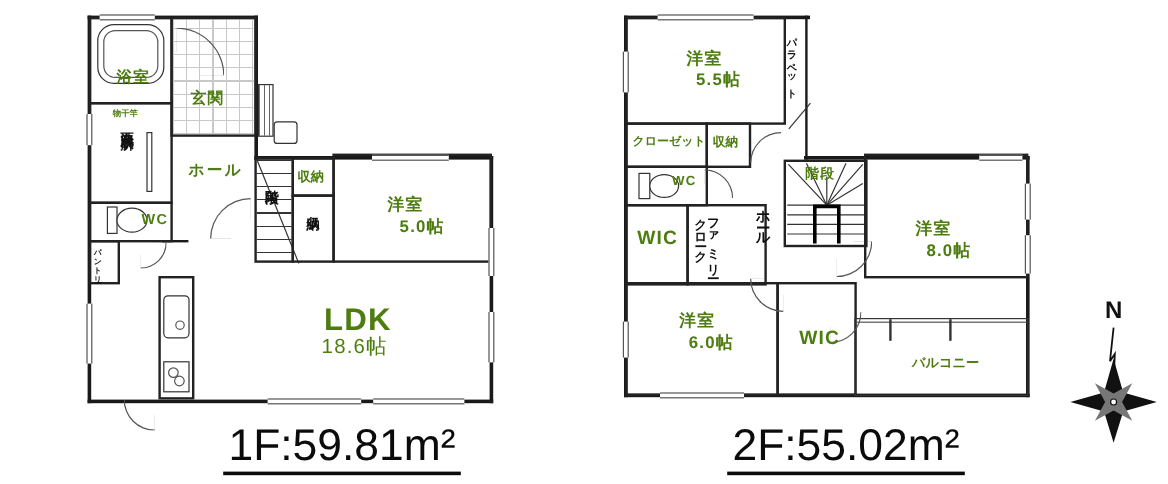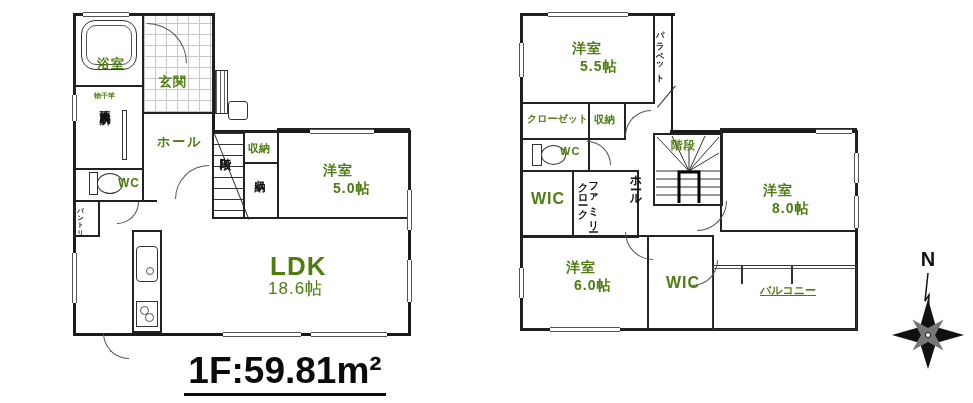--- a/index.html
+++ b/index.html
@@ -177,7 +177,7 @@
     <div class="lbl" style="left:46px;top:247px;font-size:14px;">洋室</div>
     <div class="lbl" style="left:54px;top:265px;font-size:14px;">6.0帖</div>
     <div class="lbl" style="left:146px;top:262px;font-size:16px;letter-spacing:1px;">WIC</div>
-    <div class="lbl" style="left:240px;top:272px;font-size:11px;letter-spacing:0;text-decoration:underline;">バルコニー</div>
+    <div class="lbl" style="left:240px;top:285px;font-size:11px;letter-spacing:0;">バルコニー</div>
   </div>
 
   <div class="area-label" style="left:140px;top:350px;width:290px;">

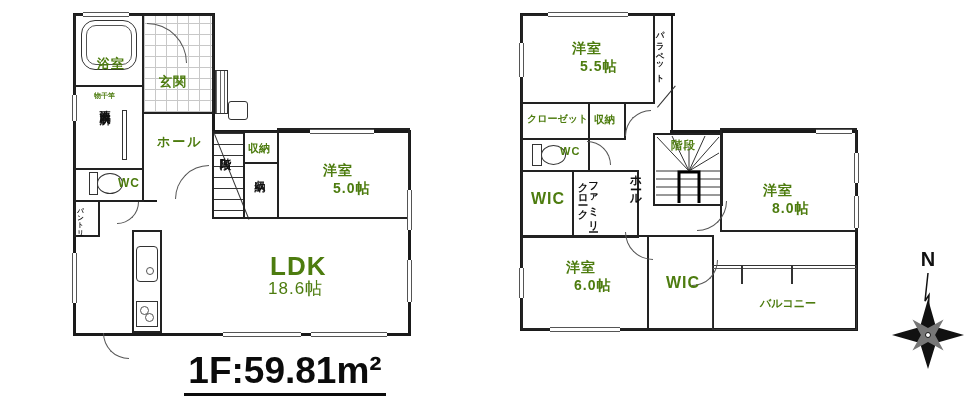--- a/index.html
+++ b/index.html
@@ -22,7 +22,7 @@
   .treads{background-image:repeating-linear-gradient(to bottom,#333 0 1px,transparent 1px 11px);}
   .steps{background-image:repeating-linear-gradient(90deg,#666 0 1px,transparent 1px 4px);}
   .diag{position:absolute;border-top:1px solid #333;transform-origin:0 0;}
-  .area-label{position:absolute;font-size:37px;font-weight:700;letter-spacing:0px;text-align:center;color:#0b0b0b;}
+  .area-label{position:absolute;font-size:37px;font-weight:400;letter-spacing:0px;text-align:center;color:#0b0b0b;}
   .area-label span{border-bottom:3px solid #0b0b0b;padding:0 4px 2px 4px;}
   .big{font-size:26px;font-weight:700;letter-spacing:1px;}
   .mid{font-size:17px;font-weight:400;}

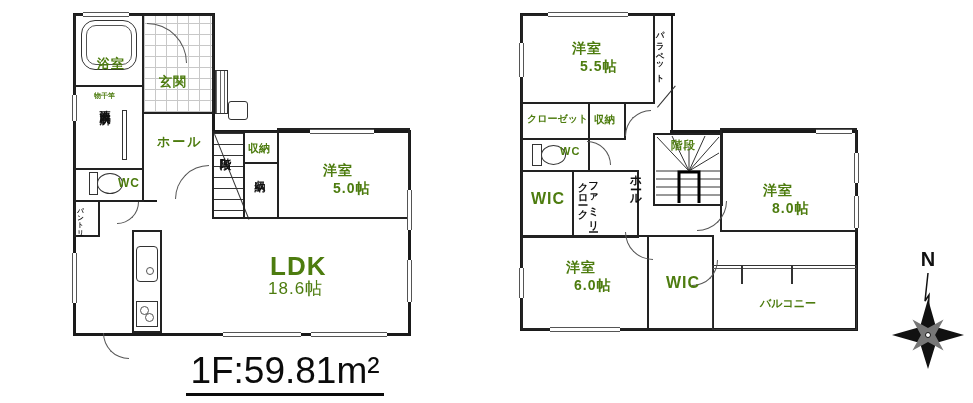--- a/index.html
+++ b/index.html
@@ -183,6 +183,9 @@
   <div class="area-label" style="left:140px;top:350px;width:290px;">
     <span>1F:59.81m²</span>
   </div>
+  <div class="area-label" style="left:560px;top:350px;width:290px;">
+    <span>2F:55.02m²</span>
+  </div>
 
   <div class="compass" style="left:888px;top:248px;width:80px;height:130px;">
     <div class="n">N</div>

